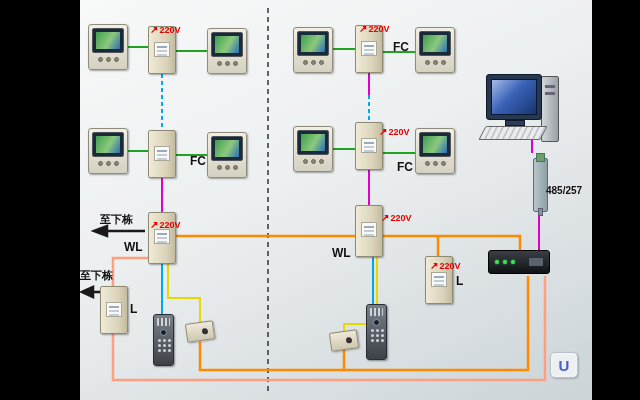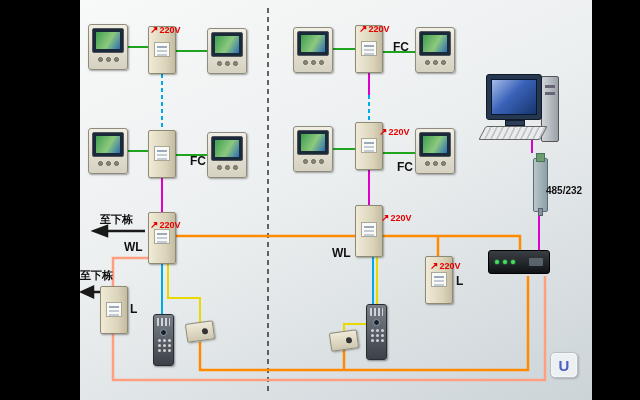--- a/index.html
+++ b/index.html
@@ -295,7 +295,7 @@
   <span class="lbl" style="left:252px;top:246px">WL</span>
   <span class="lbl" style="left:50px;top:302px">L</span>
   <span class="lbl" style="left:376px;top:274px">L</span>
-  <span class="lbl small" style="left:466px;top:185px">485/232</span>
+  <span class="lbl small" style="left:466px;top:185px">485/257</span>
   <span class="lbl cn" style="left:20px;top:212px">至下栋</span>
   <span class="lbl cn" style="left:0px;top:268px">至下栋</span>
 

